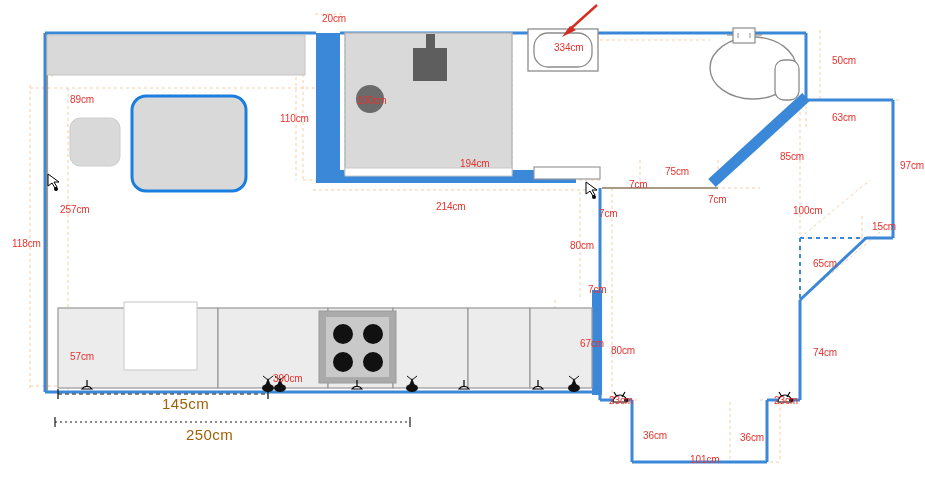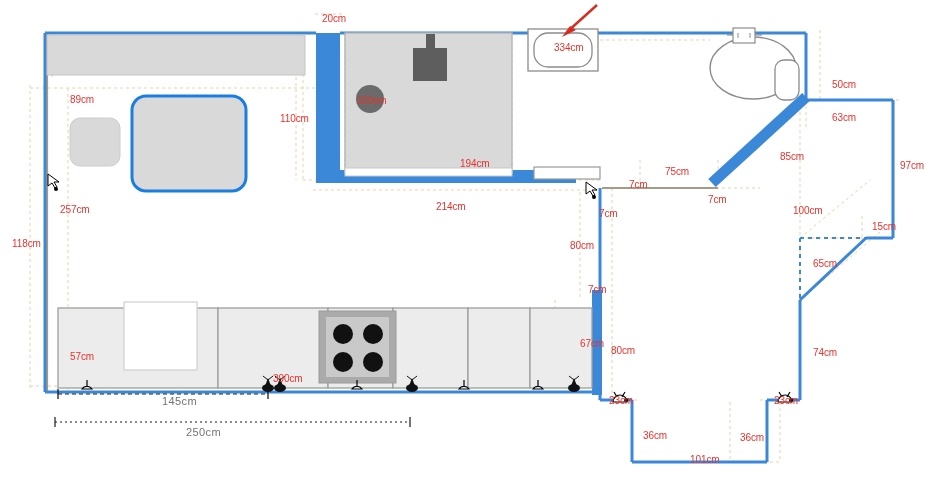--- a/index.html
+++ b/index.html
@@ -305,7 +305,7 @@
   <div id="dim-layer">
       <div class="dim-label" style="left: 322px; top: 14px;">20cm</div>
       <div class="dim-label" style="left: 554px; top: 43px;">334cm</div>
-      <div class="dim-label" style="left: 832px; top: 56px; margin-top: 24px;">50cm</div>
+      <div class="dim-label" style="left: 832px; top: 56px;">50cm</div>
       <div class="dim-label" style="left: 70px; top: 95px;">89cm</div>
       <div class="dim-label" style="left: 280px; top: 101px; margin-top: 13px;">110cm</div>
       <div class="dim-label" style="left: 357px; top: 96px;">100cm</div>

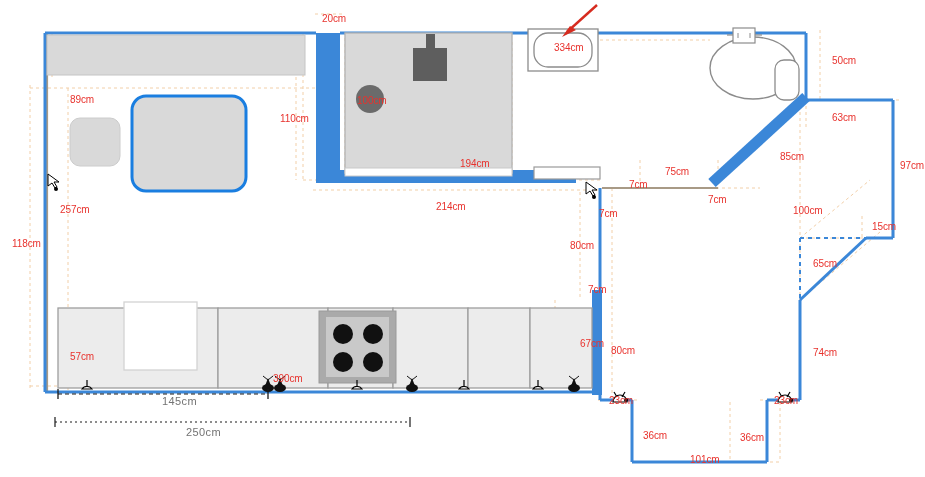--- a/index.html
+++ b/index.html
@@ -33,8 +33,8 @@
     letter-spacing: -0.1px;
   }
   .dim-label.major {
-    font-size: 11px;
-    color: #737373;
+    font-size: 15px;
+    color: #a16207;
     letter-spacing: 0.4px;
   }
 </style>

